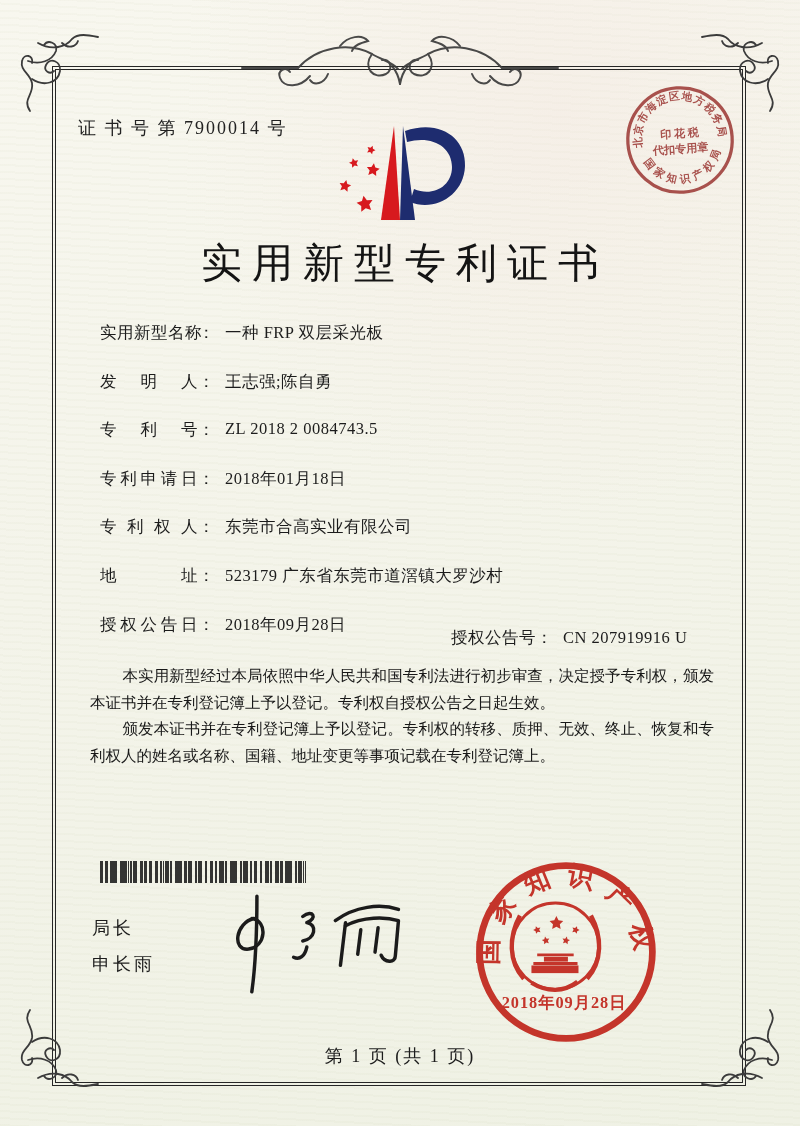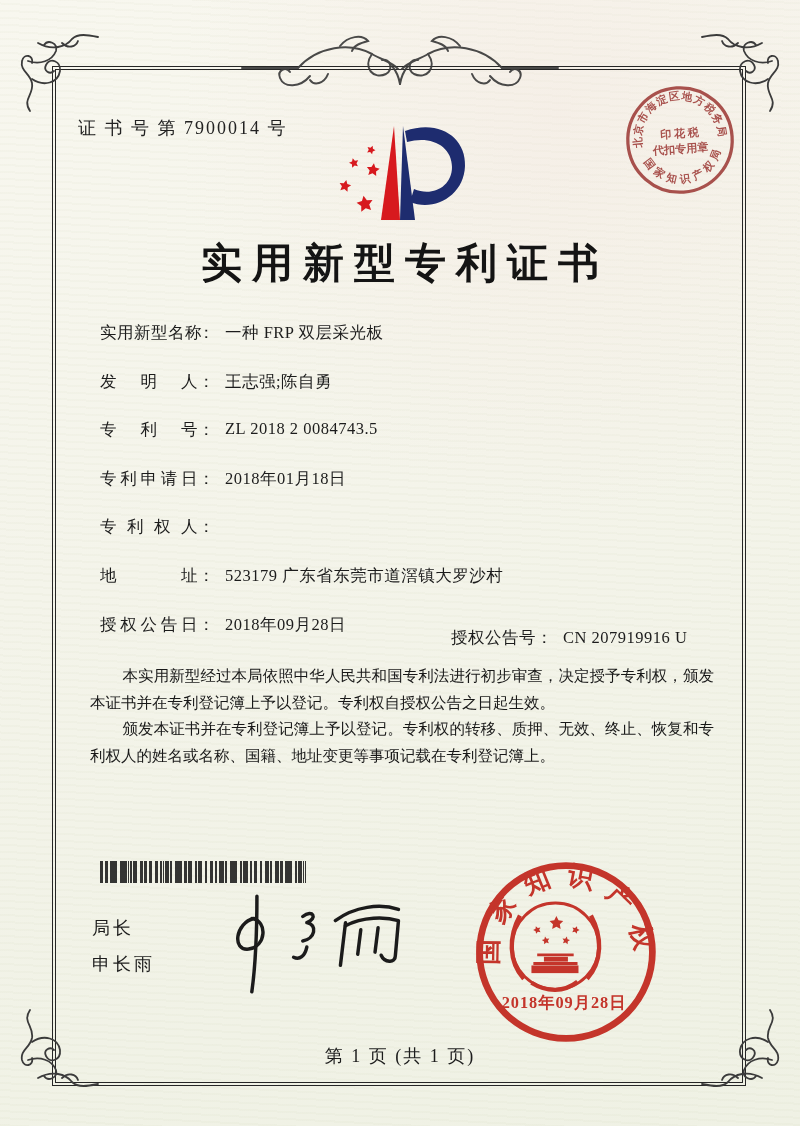--- a/index.html
+++ b/index.html
@@ -43,7 +43,7 @@
   
   .title{
     position:absolute; left:0; top:236px; width:100%;
-    text-align:center; font-size:41px; font-weight:bold;
+    text-align:center; font-size:41px; font-weight:normal;
     letter-spacing:10px; text-indent:10px; color:#141414;
   }
   

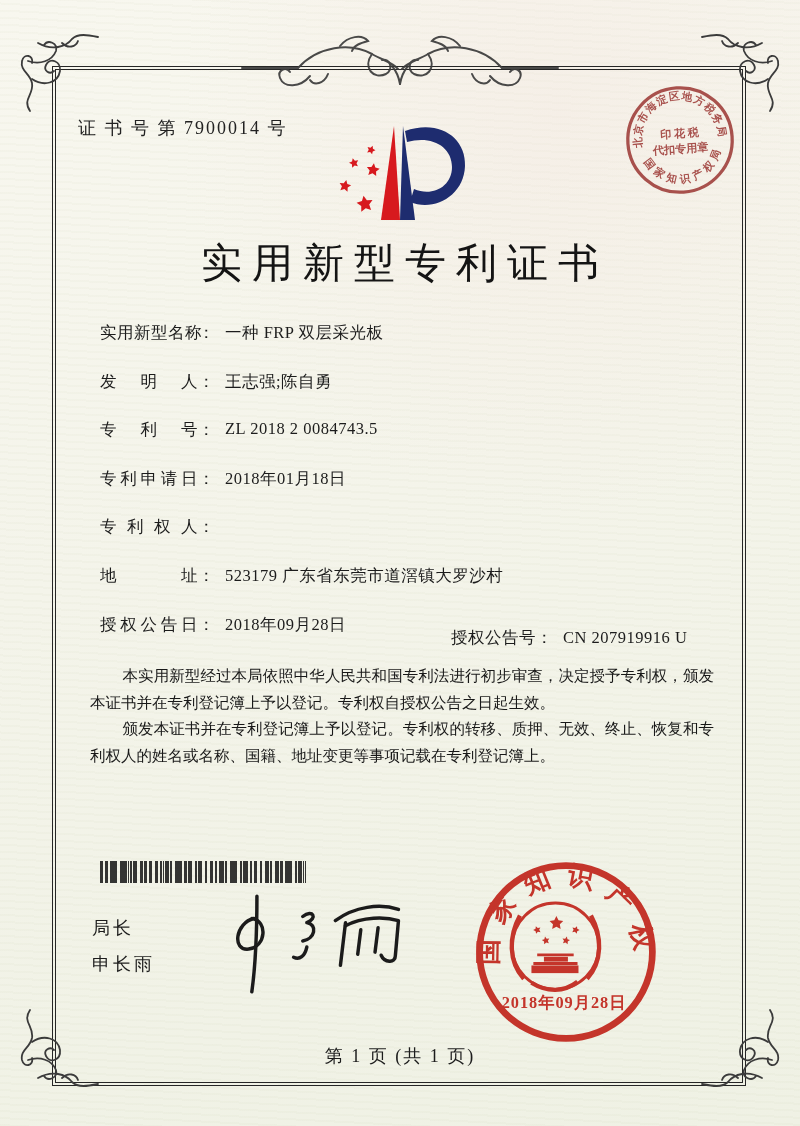--- a/index.html
+++ b/index.html
@@ -212,6 +212,7 @@
     <div class="field-row">
       <span class="field-label">专利权人</span>
         <span class="field-colon">：</span>
+      <span class="field-value">东莞市合高实业有限公司</span>
     </div>
     <div class="field-row">
       <span class="field-label">地址</span>

